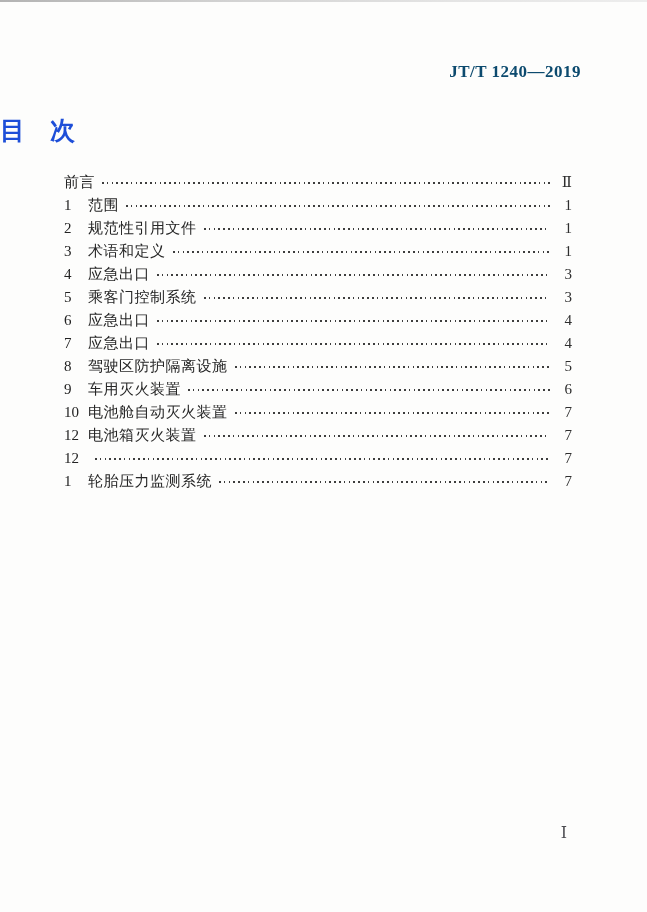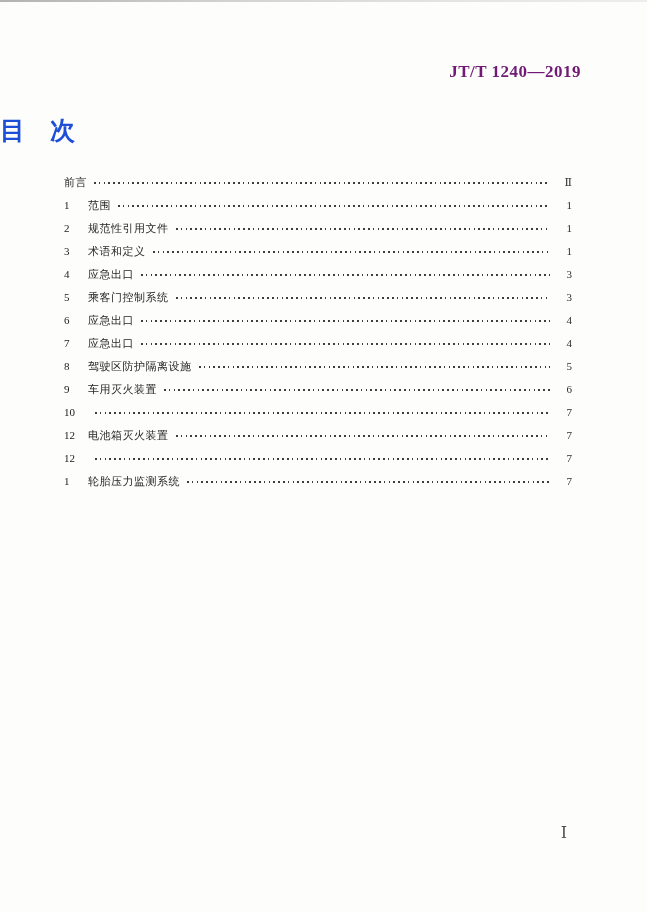--- a/index.html
+++ b/index.html
@@ -28,7 +28,7 @@
     font-size: 17px;
     font-weight: bold;
     letter-spacing: 0.5px;
-    color: #701a75;
+    color: #0c4a6e;
   }
   .title {
     position: absolute;

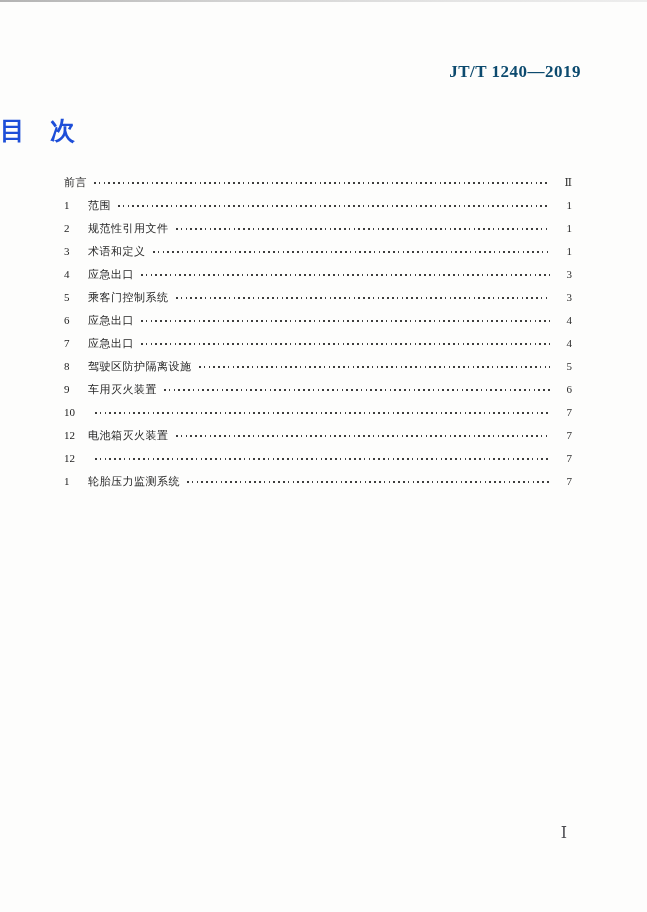--- a/index.html
+++ b/index.html
@@ -51,7 +51,7 @@
     align-items: baseline;
     height: 23px;
     line-height: 23px;
-    font-size: 11px;
+    font-size: 15px;
   }
   .toc-num {
     width: 24px;

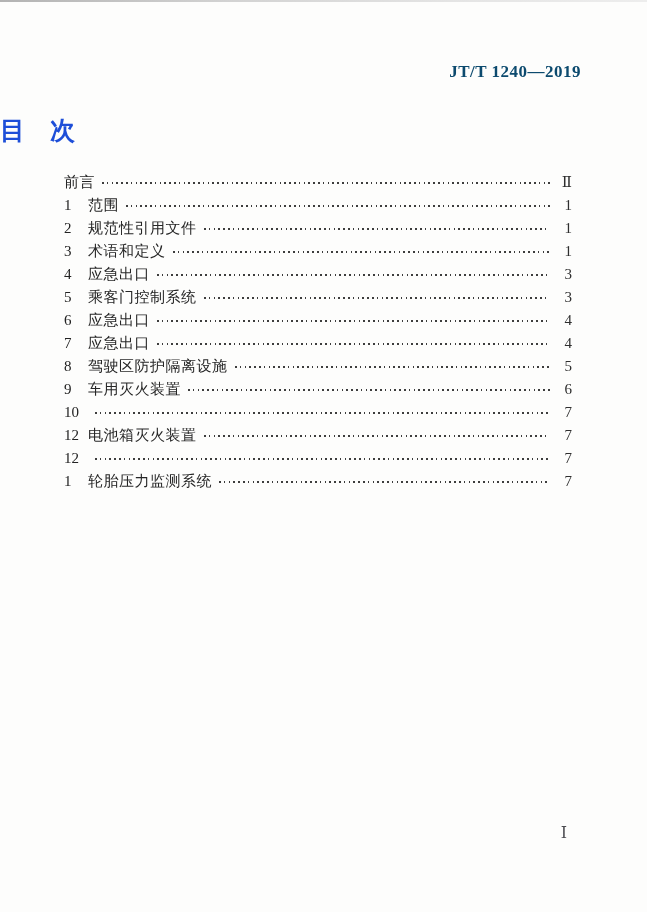--- a/index.html
+++ b/index.html
@@ -164,6 +164,7 @@
       </div>
       <div class="toc-row">
         <span class="toc-num">10</span>
+        <span class="toc-label">电池舱自动灭火装置</span>
         <span class="toc-dots"></span>
         <span class="toc-page">7</span>
       </div>

